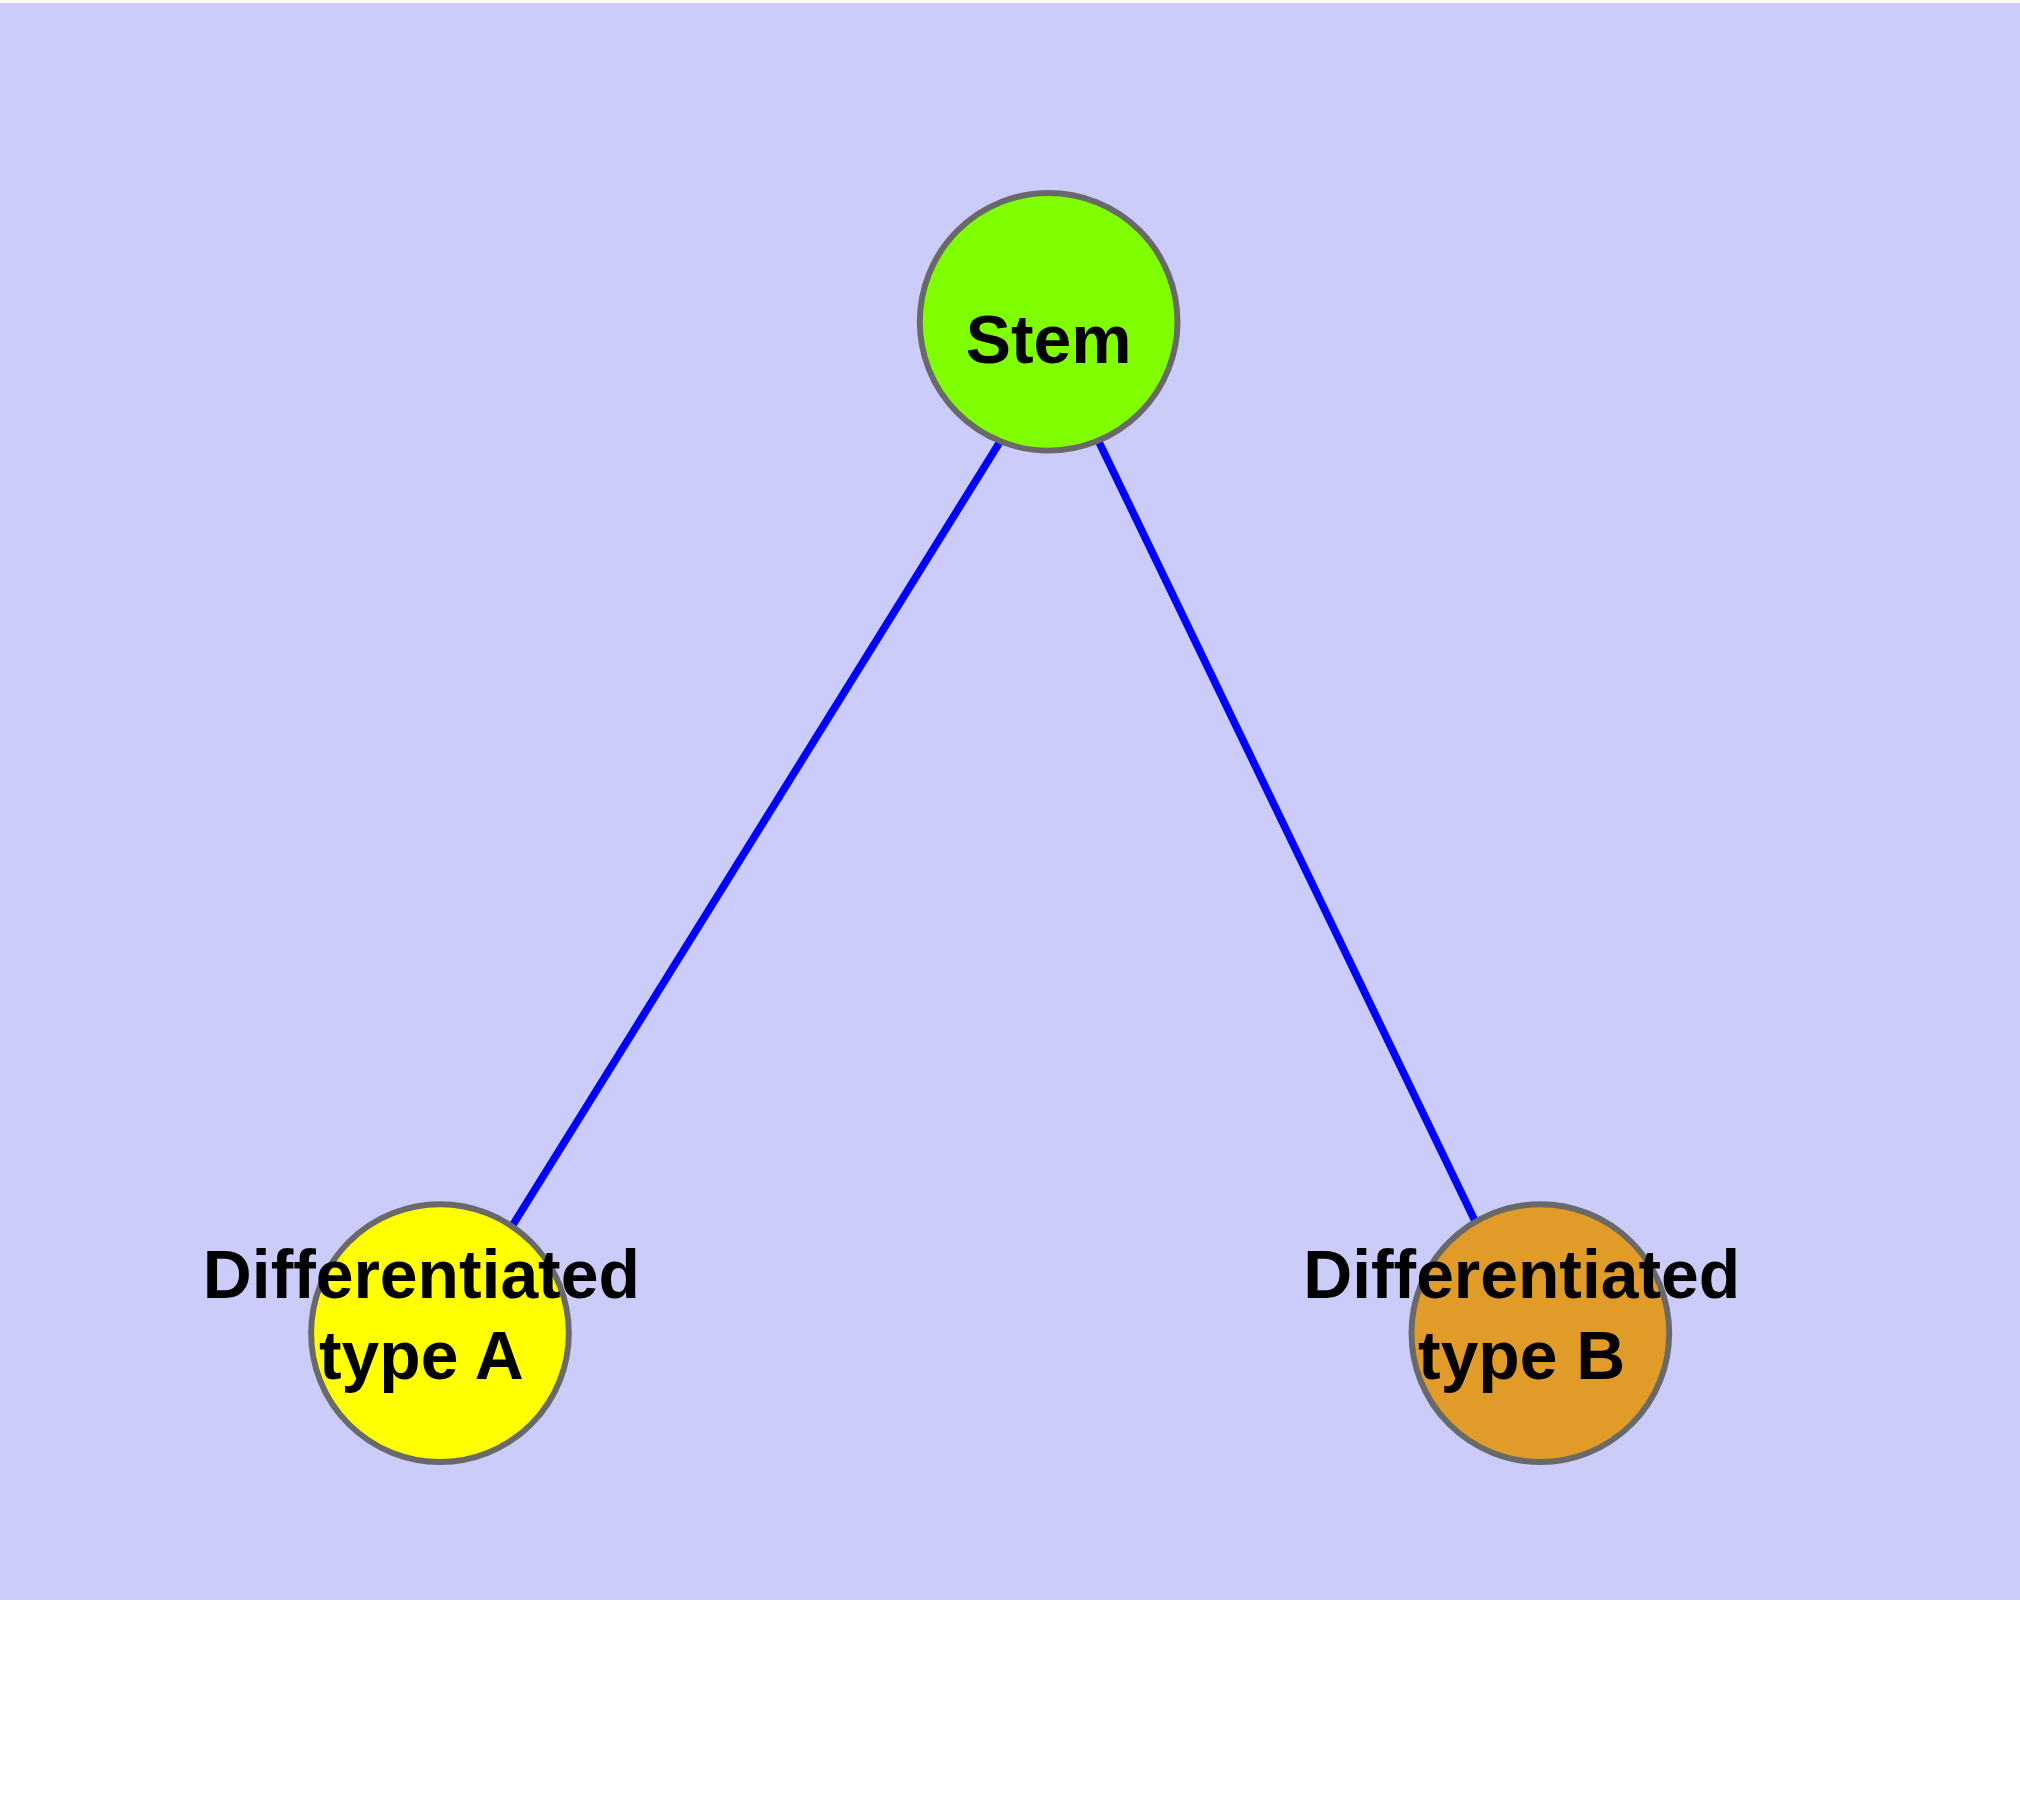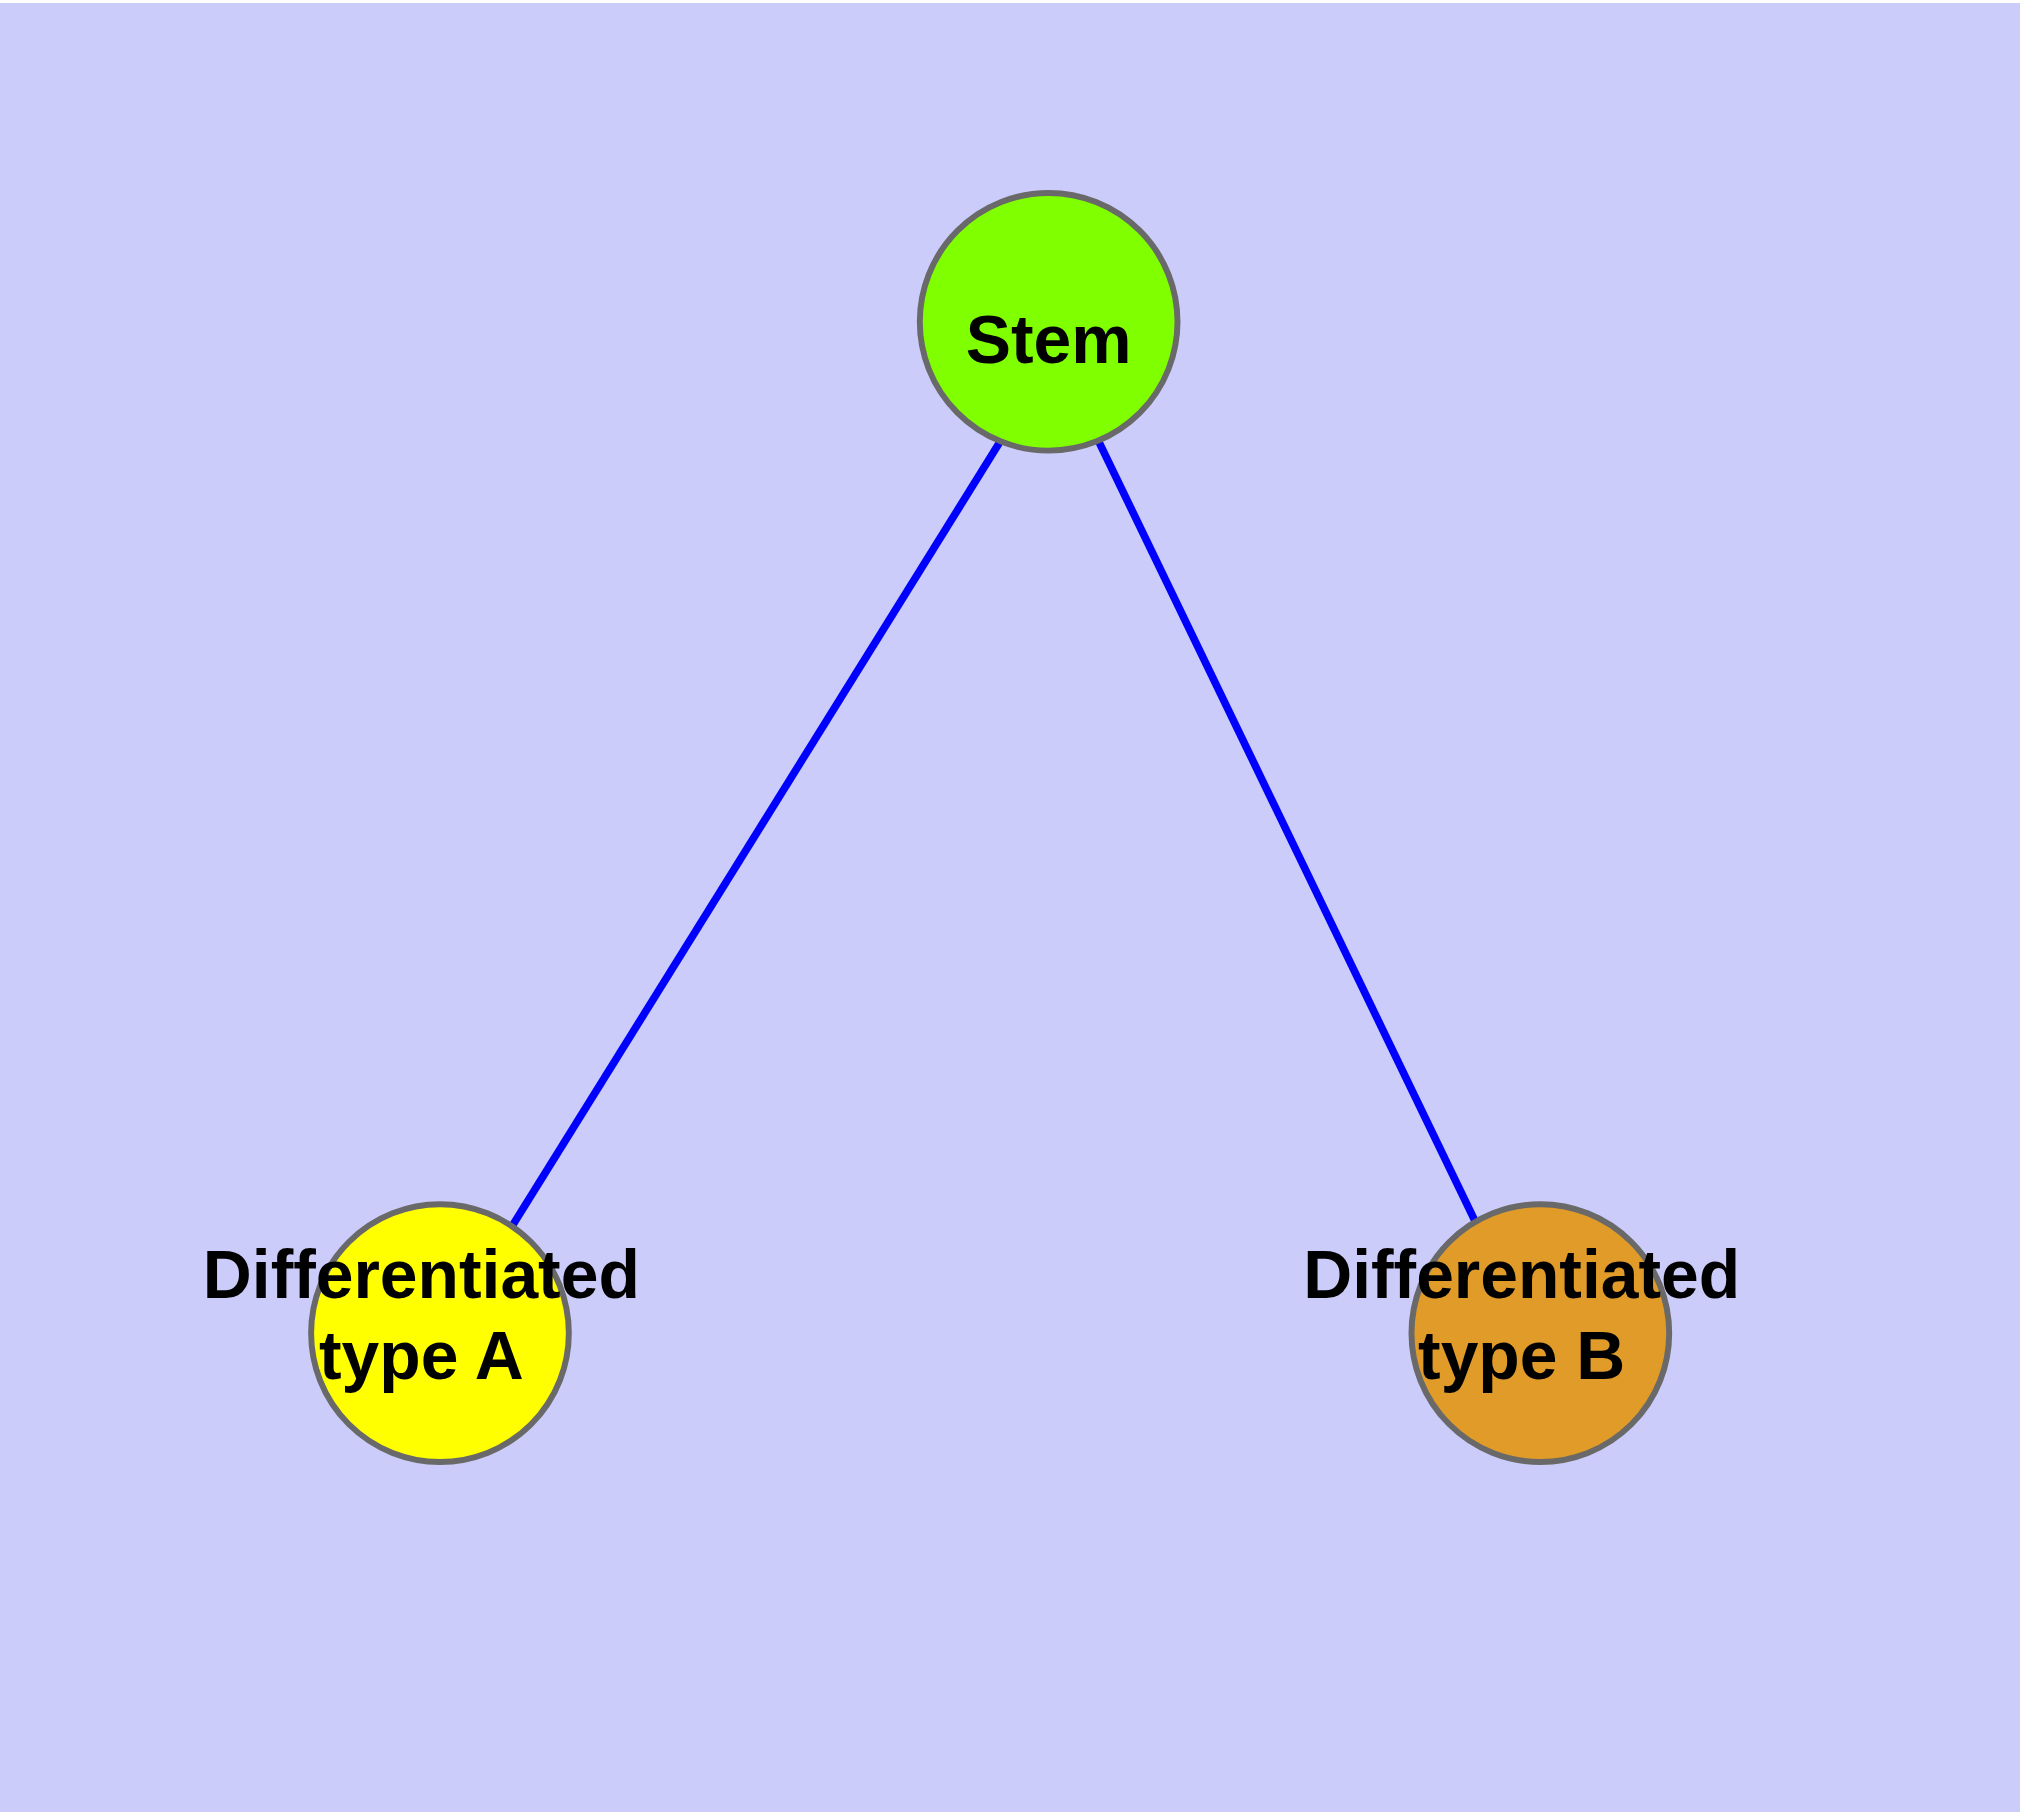--- a/index.html
+++ b/index.html
@@ -10,7 +10,7 @@
   #canvas {
     position: relative;
     width: 2021px;
-    height: 1812px;
+    height: 1600px;
     background: #ffffff;
     overflow: hidden;
     font-family: "Liberation Sans", sans-serif;

